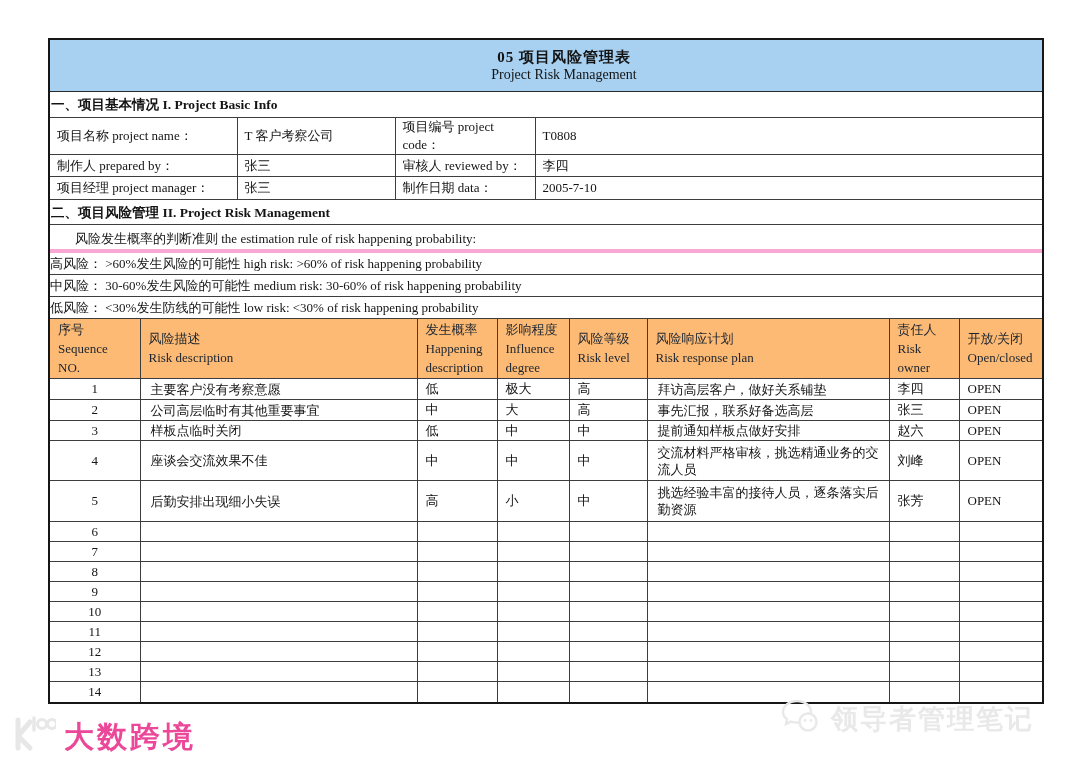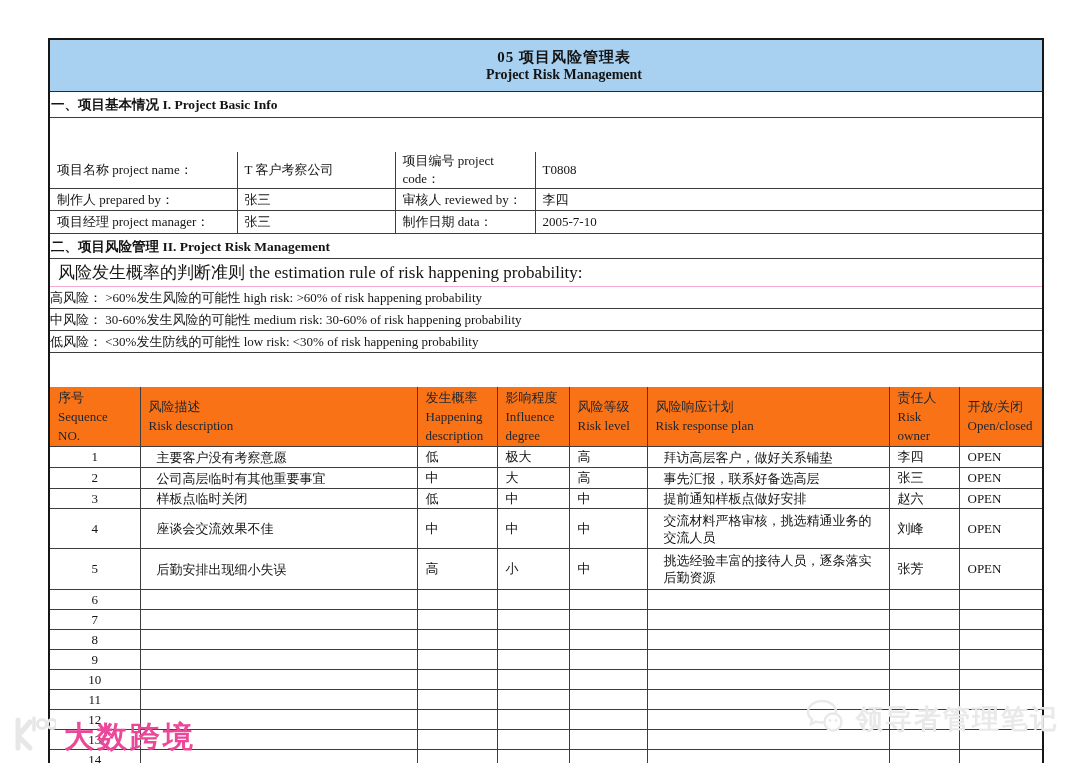--- a/index.html
+++ b/index.html
@@ -24,7 +24,7 @@
     display:flex; flex-direction:column; justify-content:center; align-items:center;padding-left:36px;
   }
   .title-cn { font-weight:bold; font-size:15px; letter-spacing:1px; }
-  .title-en { font-weight:bold; font-size:14px; }
+  .title-en { font-weight:normal; font-size:14px; }
   .sec-row {
     height:26px; line-height:26px;
     font-weight:bold; font-size:13.5px;

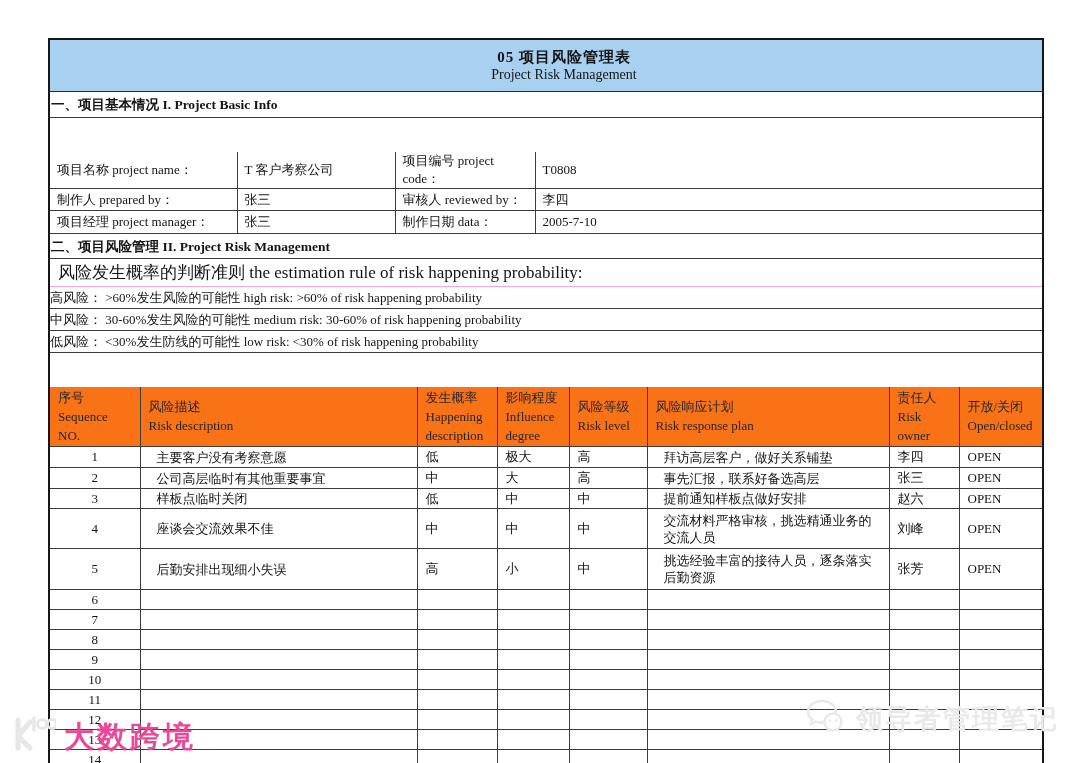--- a/index.html
+++ b/index.html
@@ -33,7 +33,7 @@
   }
   .sec-row.s1 { border-bottom:1px solid #3d3d3d; }
   .sec-row.s2 { border-top:1px solid #3d3d3d; border-bottom:1px solid #3d3d3d; }
-  table { border-collapse:collapse; table-layout:fixed; width:992px; border-style:hidden;margin-top:34px; }
+  table { border-collapse:collapse; table-layout:fixed; width:992px; border-style:hidden; }
   td, th { border:1px solid #3d3d3d; font-size:13px; font-weight:normal; vertical-align:middle; padding:0; overflow:hidden; }
   .info-table tr { height:22px; }
   .info-table td { padding-left:7px; }

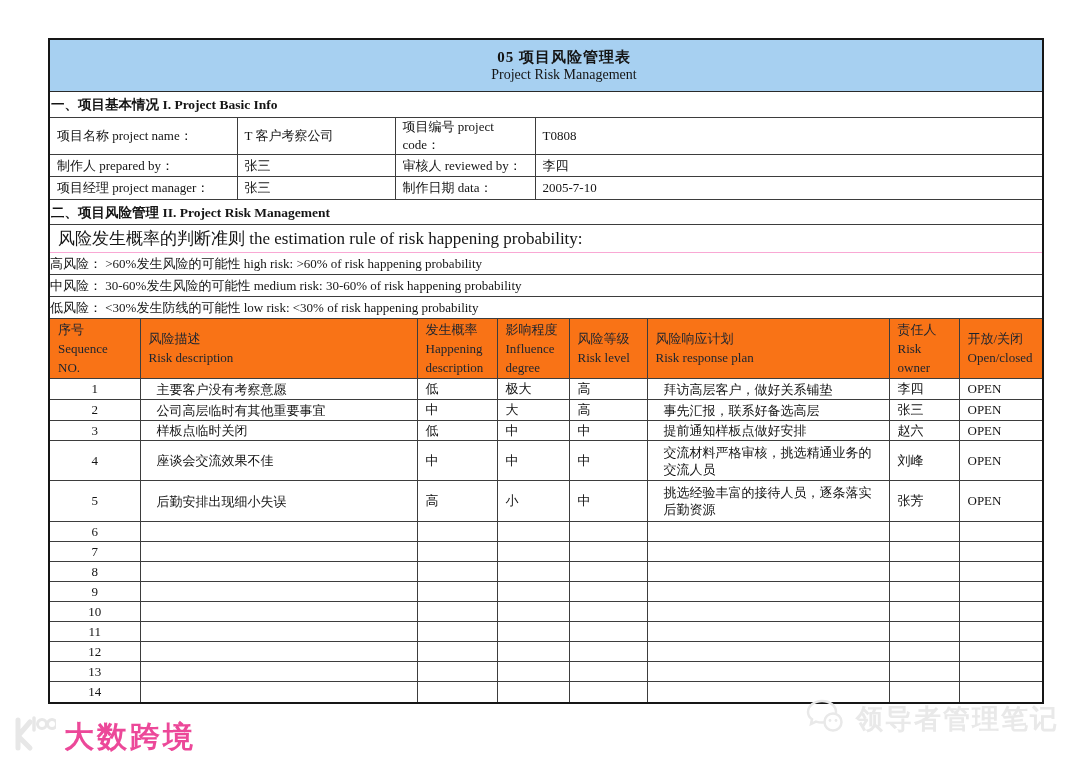--- a/index.html
+++ b/index.html
@@ -38,8 +38,8 @@
   .info-table tr { height:22px; }
   .info-table td { padding-left:7px; }
   .rule-intro {
-    height:28px; line-height:28px; font-size:17px;
-    padding-left:8px; border-bottom:1px solid #f9a8d4;
+    height:28px; line-height:28px; font-size:13px;
+    padding-left:25px; border-bottom:4px solid #f9a8d4;
   }
   .rule-row {
     height:22px; line-height:22px; font-size:13px;

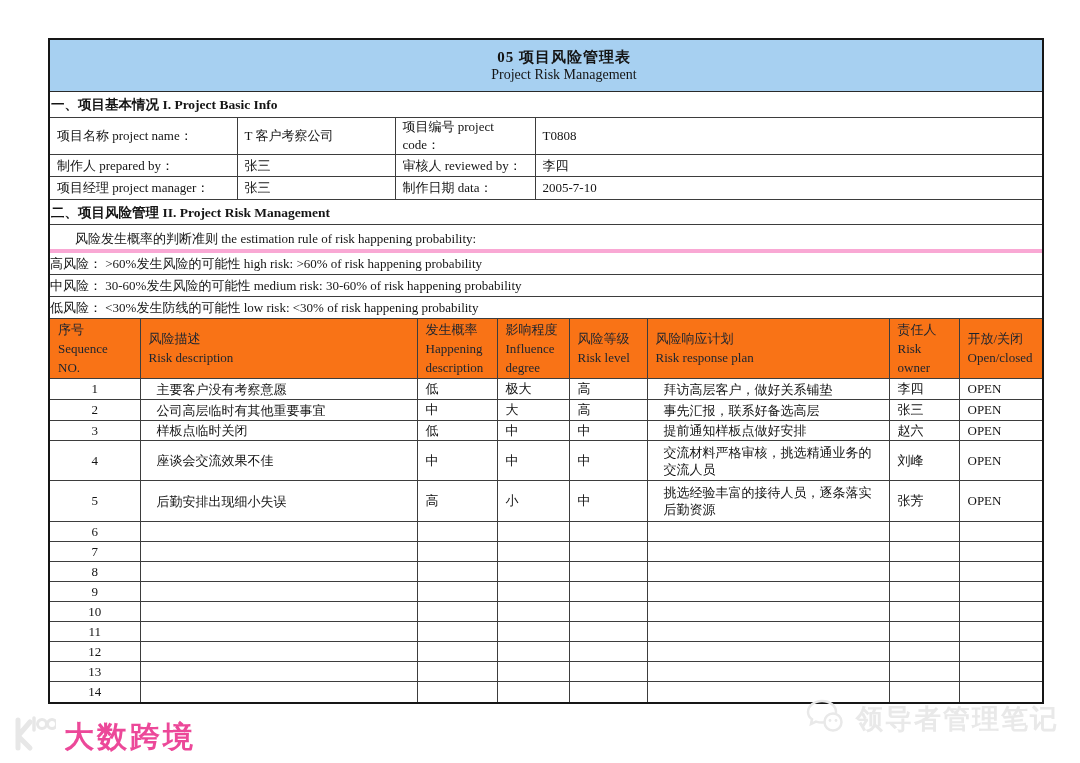--- a/index.html
+++ b/index.html
@@ -45,7 +45,7 @@
     height:22px; line-height:22px; font-size:13px;
     border-bottom:1px solid #3d3d3d;
   }
-  .risk-table .hrow { height:60px; background:#f97316; }
+  .risk-table .hrow { height:60px; background:#fdba74; }
   .risk-table .hcell {
     text-align:left; padding-left:8px;
     white-space:pre-line; line-height:19px;

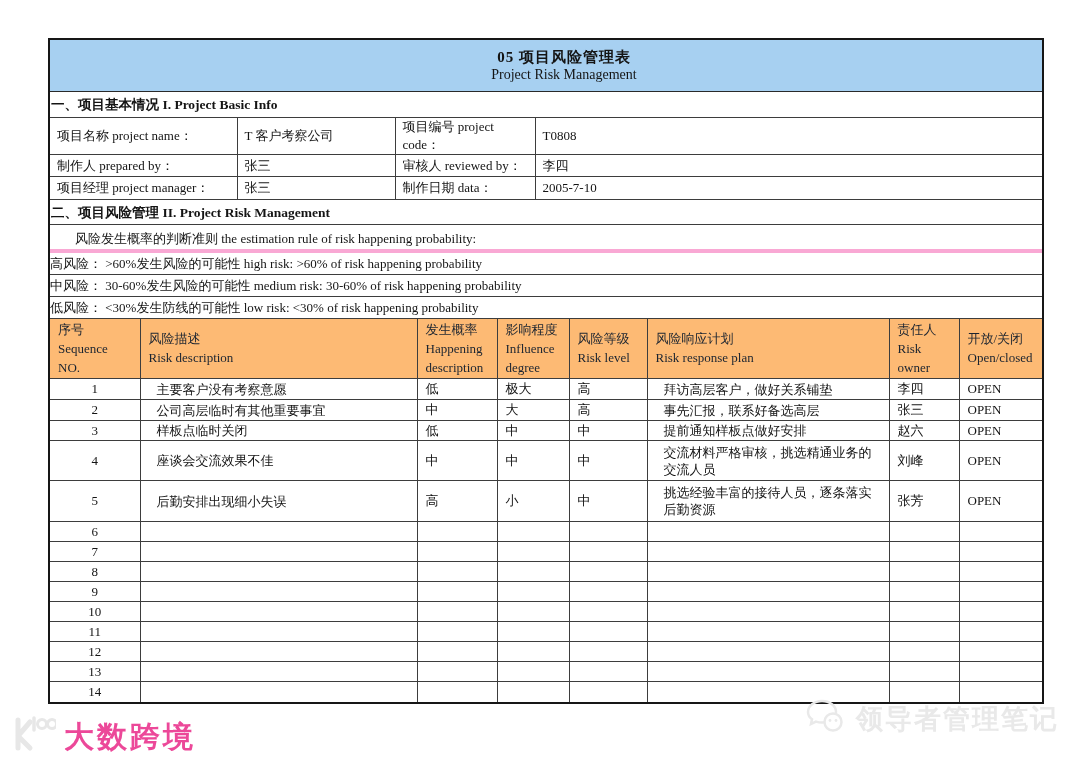--- a/index.html
+++ b/index.html
@@ -53,7 +53,7 @@
   }
   .risk-table td { padding-left:8px; }
   .risk-table td.seq { text-align:center; padding-left:0; }
-  .risk-table td.desc, .risk-table td.plan { padding-left:16px; padding-right:6px; line-height:17px; }
+  .risk-table td.desc, .risk-table td.plan { padding-left:10px; padding-right:6px; line-height:17px; }
   .r21 { height:21px; } .r20 { height:20px; } .r40 { height:40px; } .r41 { height:41px; }
   .wm {
     position:absolute; display:flex; align-items:center; gap:8px;

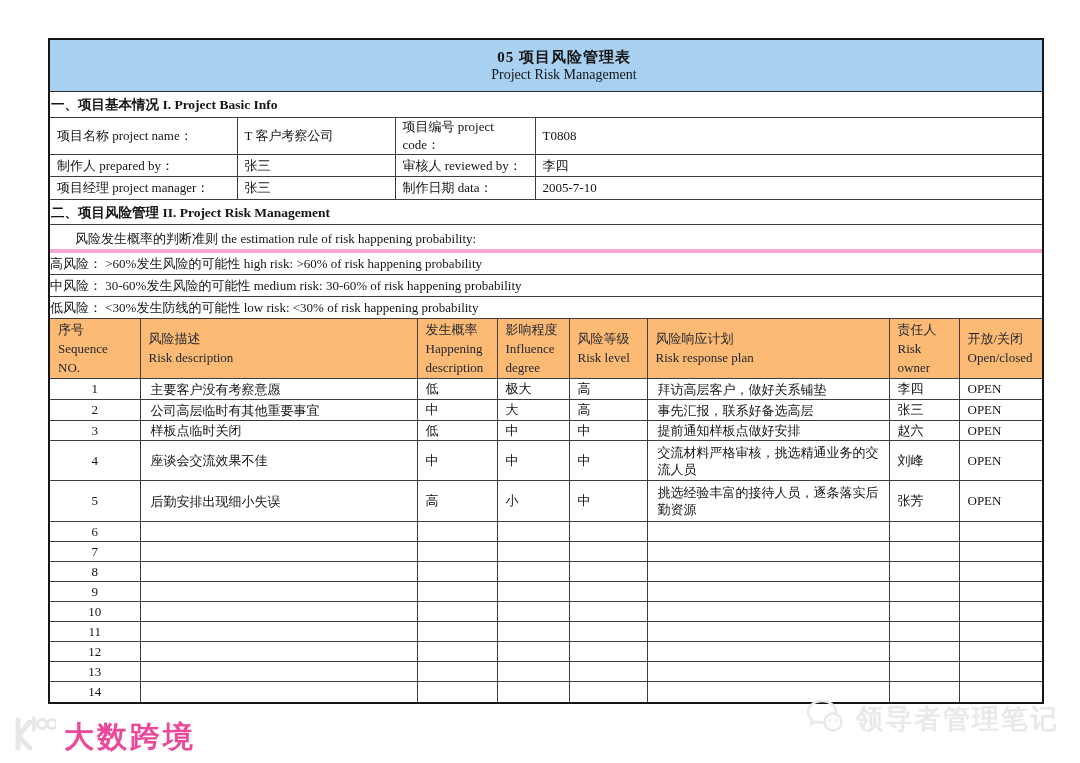--- a/index.html
+++ b/index.html
@@ -61,7 +61,7 @@
     user-select:none;
   }
   .wm-left  { left:10px; top:716px; color:#ec4899; font-size:30px; letter-spacing:3px; }
-  .wm-right { right:21px; top:698px; color:#e9e9e9; font-size:27px; letter-spacing:2px; }
+  .wm-right { right:46px; top:698px; color:#e9e9e9; font-size:27px; letter-spacing:2px; }
 </style>
 </head>
 <body>

